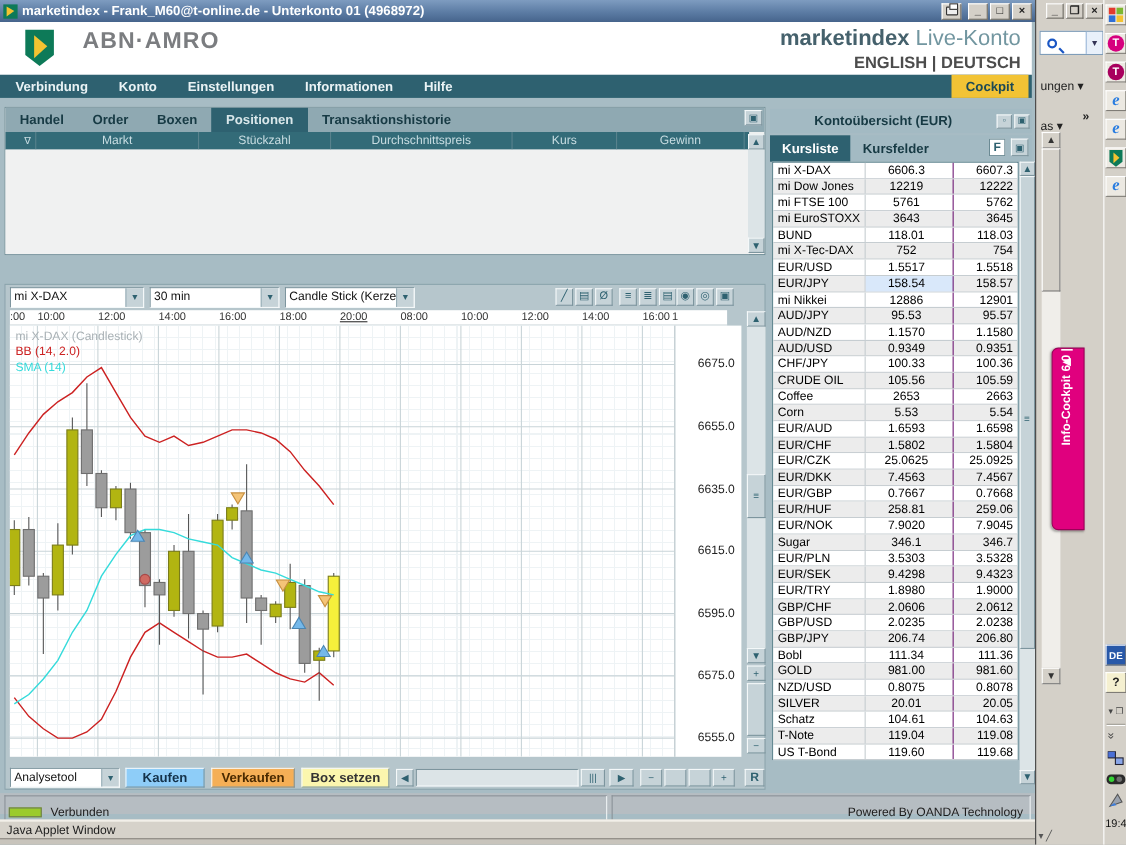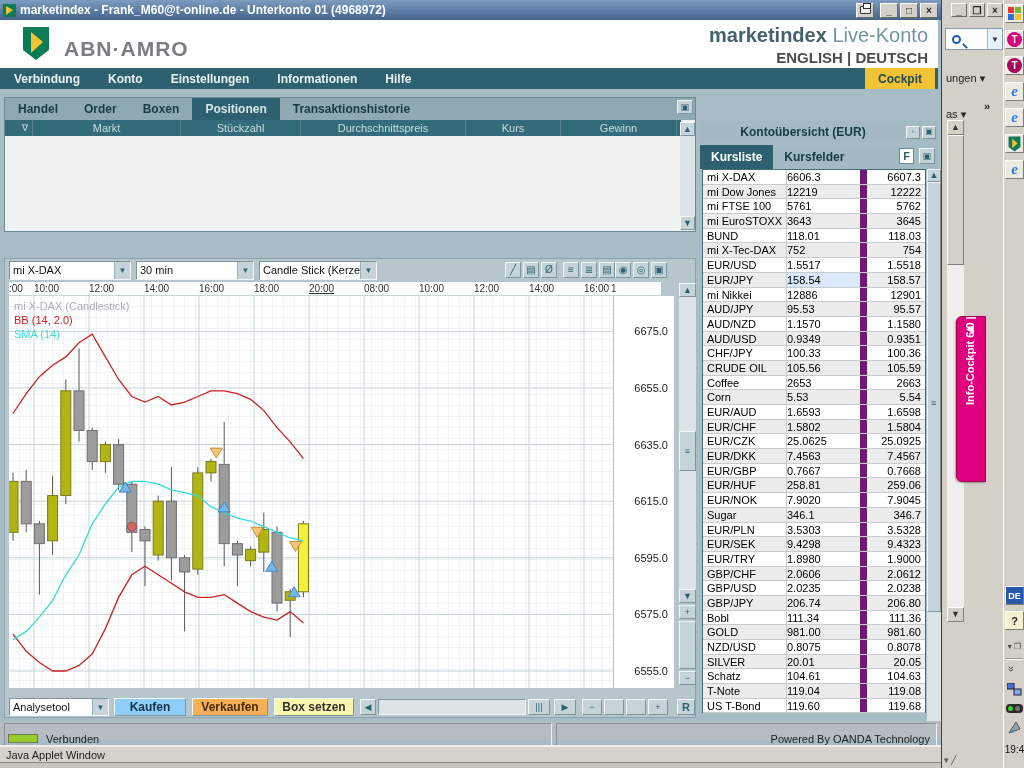--- a/index.html
+++ b/index.html
@@ -21,7 +21,7 @@
   .printer::before { content:""; position:absolute; left:2px; top:-4px; width:6px; height:4px; background:#fff; border:1px solid #333; }
 
   .brand-band { position:absolute; left:0; top:20px; width:938px; height:48px; background:#fff; }
-  .logo { position:absolute; left:22px; top:6px; display:flex; align-items:flex-end; }
+  .logo { position:absolute; left:22px; top:6px; display:flex; align-items:flex-start;gap:11px; }
   .abn-text { font-size:21px; font-weight:bold; color:#7b7d80; letter-spacing:1px; margin-left:14px; }
   .brand-right { position:absolute; right:10px; top:4px; text-align:right; }
   .product { font-size:20px; font-weight:bold; color:#45616c; }

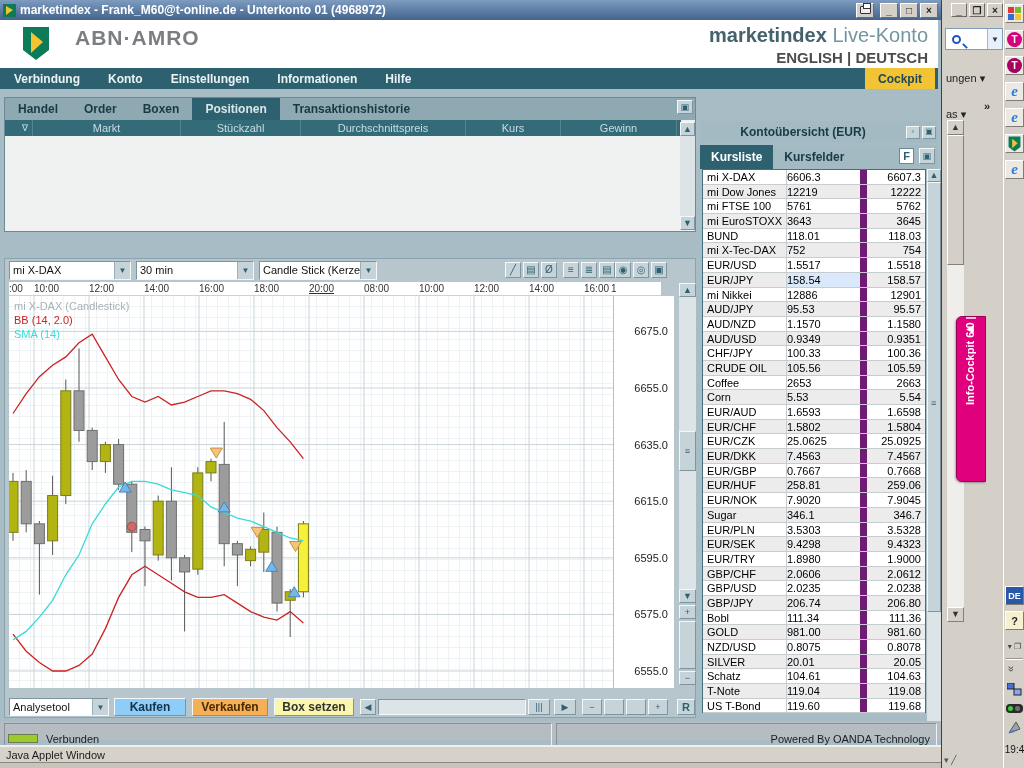--- a/index.html
+++ b/index.html
@@ -84,7 +84,7 @@
   .mini { position:absolute; top:2px; width:16px; height:16px; font-size:9px; }
 
   
-  .right-panel { position:absolute; left:700px; top:99px; width:238px; height:619px;margin-top:22px; }
+  .right-panel { position:absolute; left:700px; top:99px; width:238px; height:619px; }
   .rp-header { position:absolute; left:0; top:0; width:100%; height:22px; background:#a3bac3; display:flex; align-items:center; }
   .rp-title { flex:1; text-align:center; font-size:12px; font-weight:bold; color:#173a44; }
   .rp-btn { width:14px; height:13px; margin-right:2px; font-size:8px; }

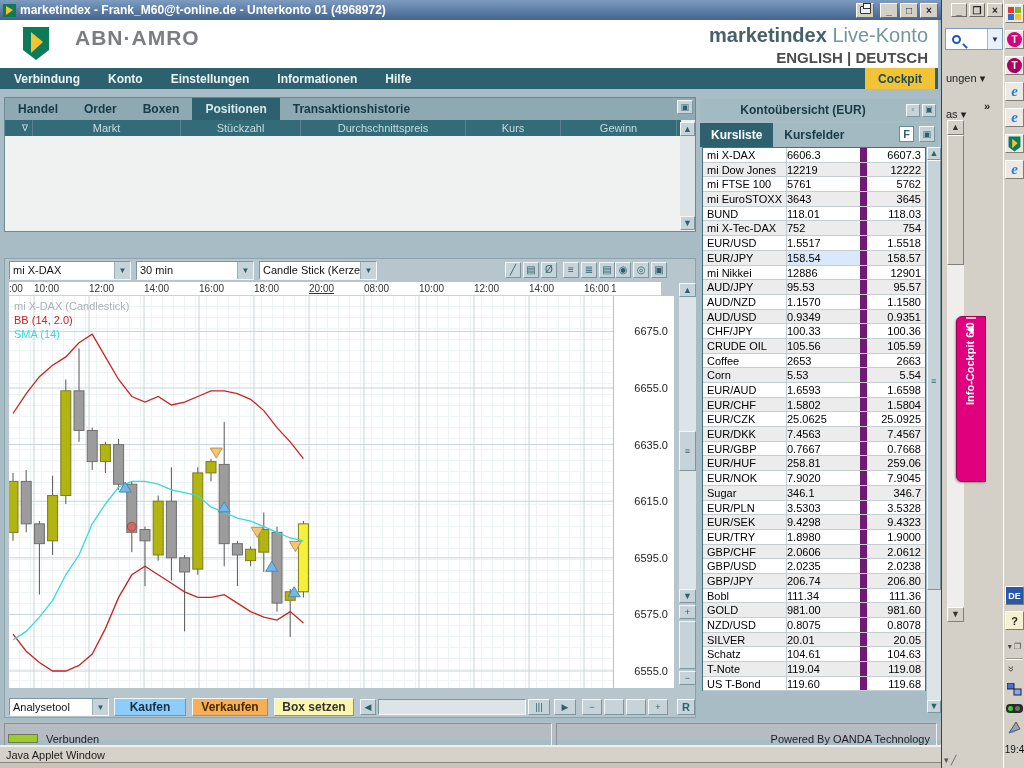--- a/index.html
+++ b/index.html
@@ -99,7 +99,7 @@
   .q-row.alt { background:#ececec; }
   .q-cell { font-size:11px; line-height:13px; padding-top:1px; overflow:hidden; white-space:nowrap; }
   .q-name { width:84px; padding-left:4px; border-right:1px solid #c6cdd1; }
-  .q-bid { width:80px; text-align:left; padding-right:5px; border-right:7px solid #701a75; }
+  .q-bid { width:80px; text-align:center; padding-right:5px; border-right:1px solid #701a75; }
   .q-ask { width:58px; text-align:right; padding-right:4px; }
   .q-bid.hl { background:#d9e8fa; }
   .q-scroll { position:absolute; right:-3px; top:48px; width:14px; height:566px; }

